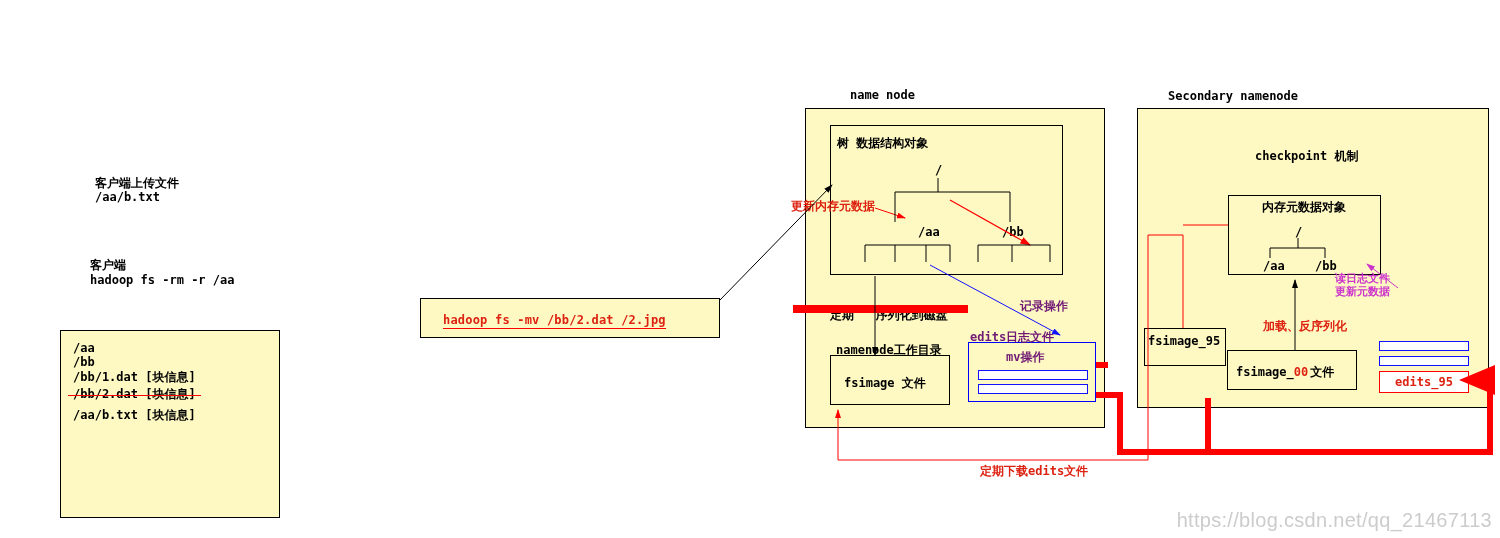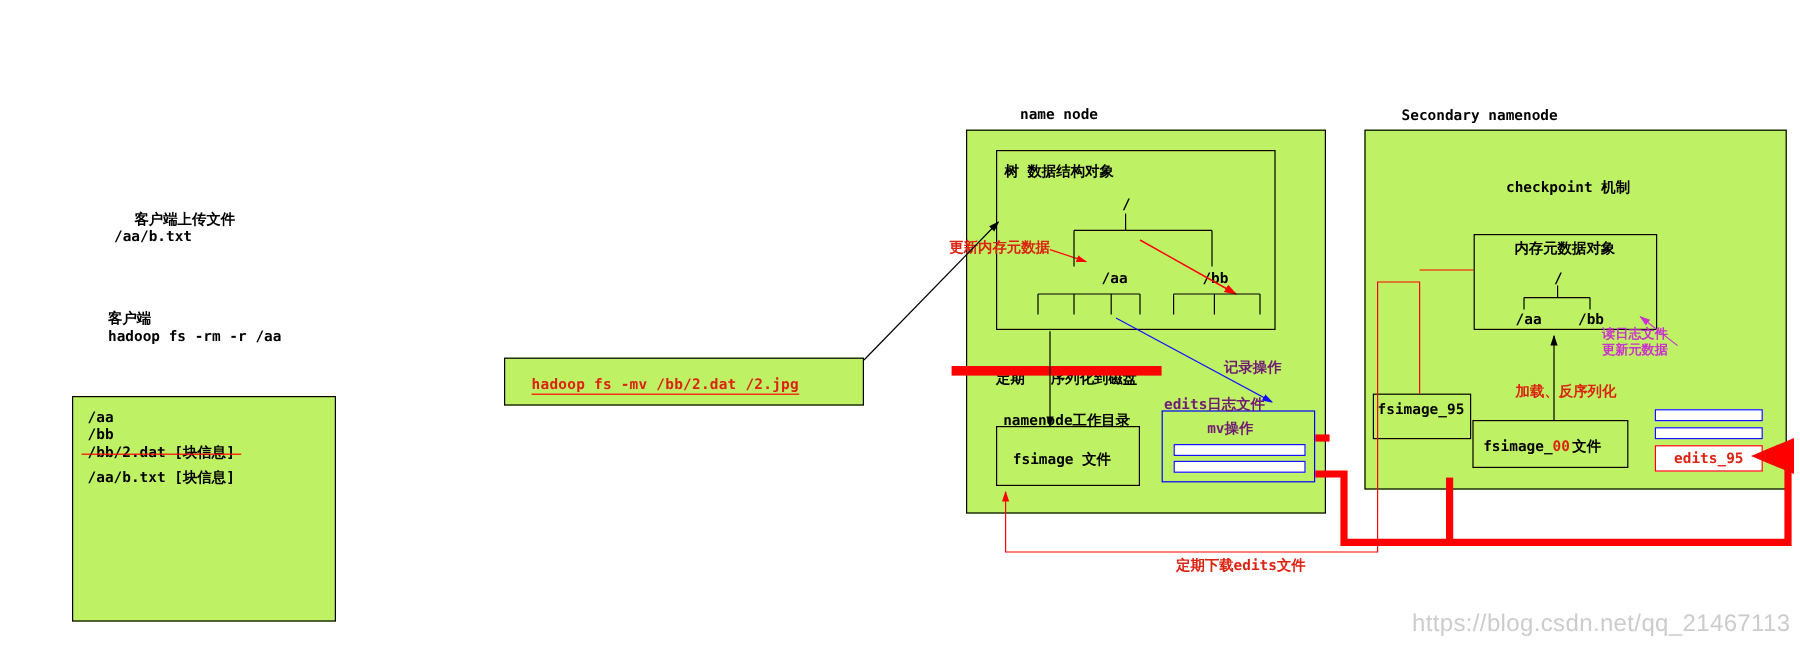--- a/index.html
+++ b/index.html
@@ -51,7 +51,7 @@
 </head>
 <body>
 
-<div class="abs bold" style="left:112px; top:175px;">客户端上传文件</div>
+<div class="abs bold" style="left:95px; top:175px;">客户端上传文件</div>
 <div class="abs bold" style="left:95px; top:190px;">/aa/b.txt</div>
 
 <div class="abs bold" style="left:90px; top:257px;">客户端</div>

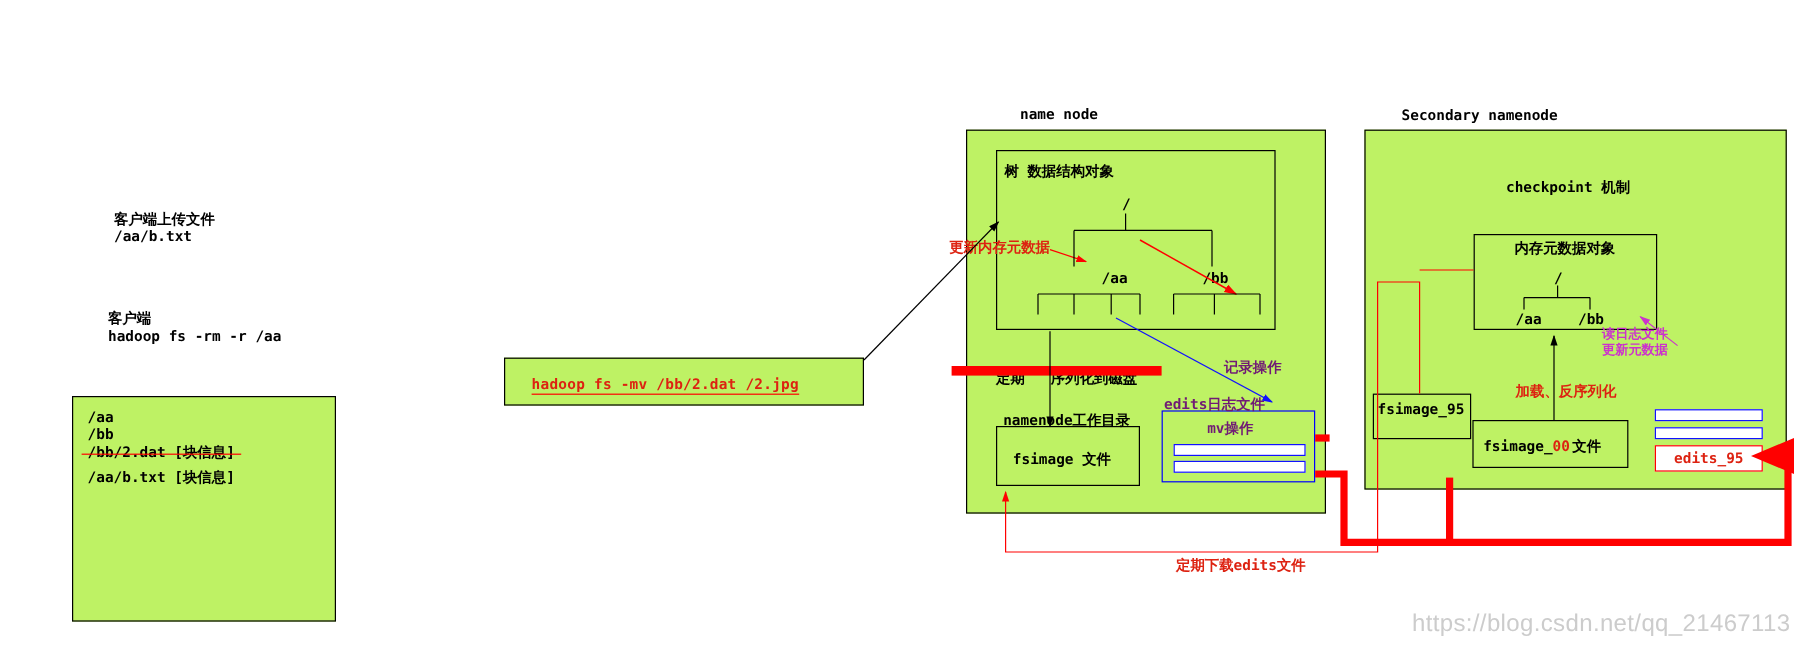--- a/index.html
+++ b/index.html
@@ -14,7 +14,7 @@
     overflow: hidden;
   }
   .abs { position: absolute; }
-  .box { border: 1.5px solid #000; background: #bef264; }
+  .box { border: 1.5px solid #000; background: #fef9c3; }
   .bold { font-weight: bold; }
   .red-text { color: #d21; }
   .blue-text { color: #701a75; }

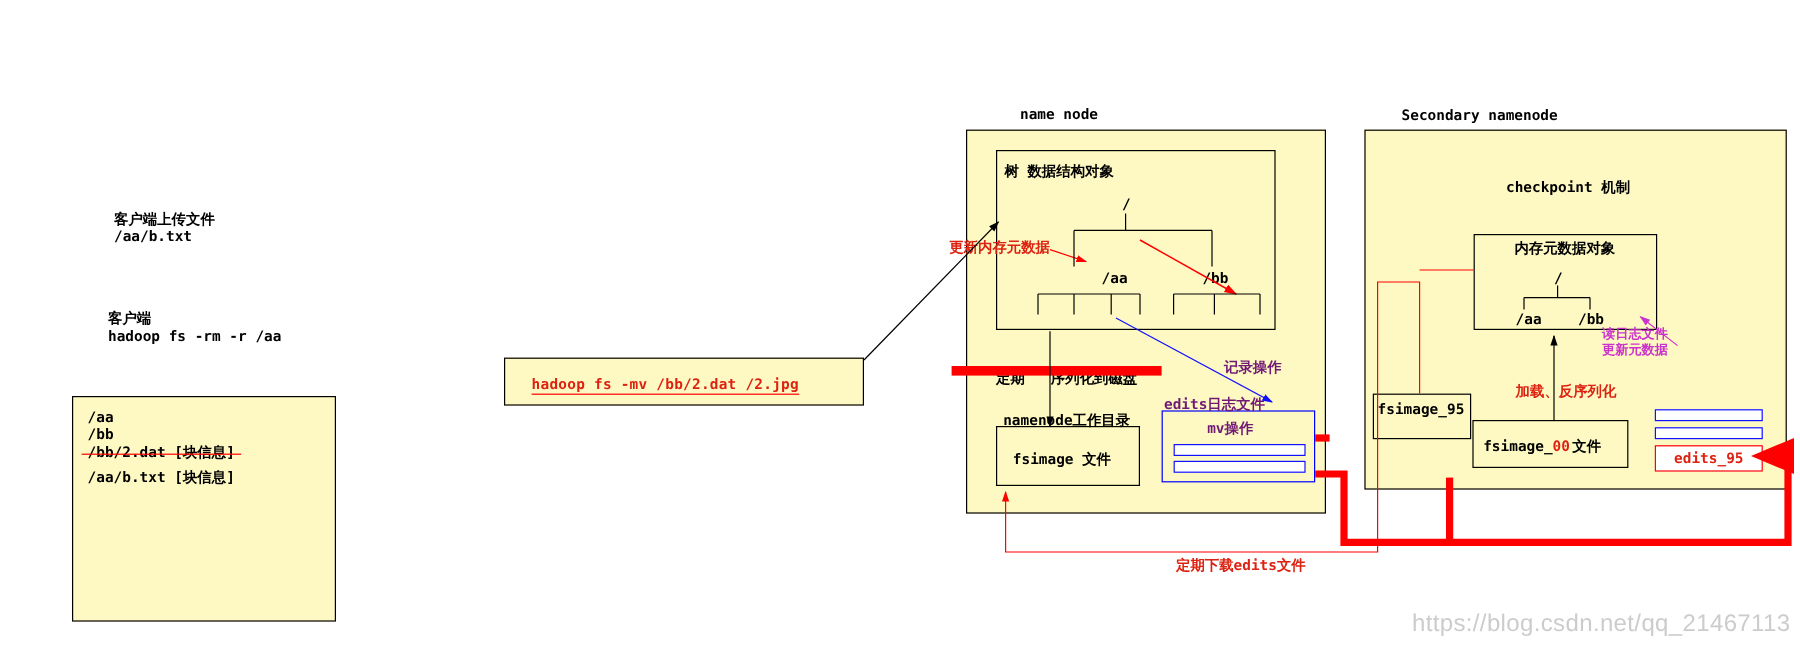--- a/index.html
+++ b/index.html
@@ -60,6 +60,7 @@
 <div class="abs box" style="left:60px; top:330px; width:220px; height:188px; padding:10px 12px;">
   <div class="bold">/aa</div>
   <div class="bold">/bb</div>
+  <div class="bold">/bb/1.dat  [块信息]</div>
   <div class="bold strike-through" style="display:inline-block;">/bb/2.dat  [块信息]</div>
   <div class="bold" style="margin-top:4px;">/aa/b.txt  [块信息]</div>
 </div>

